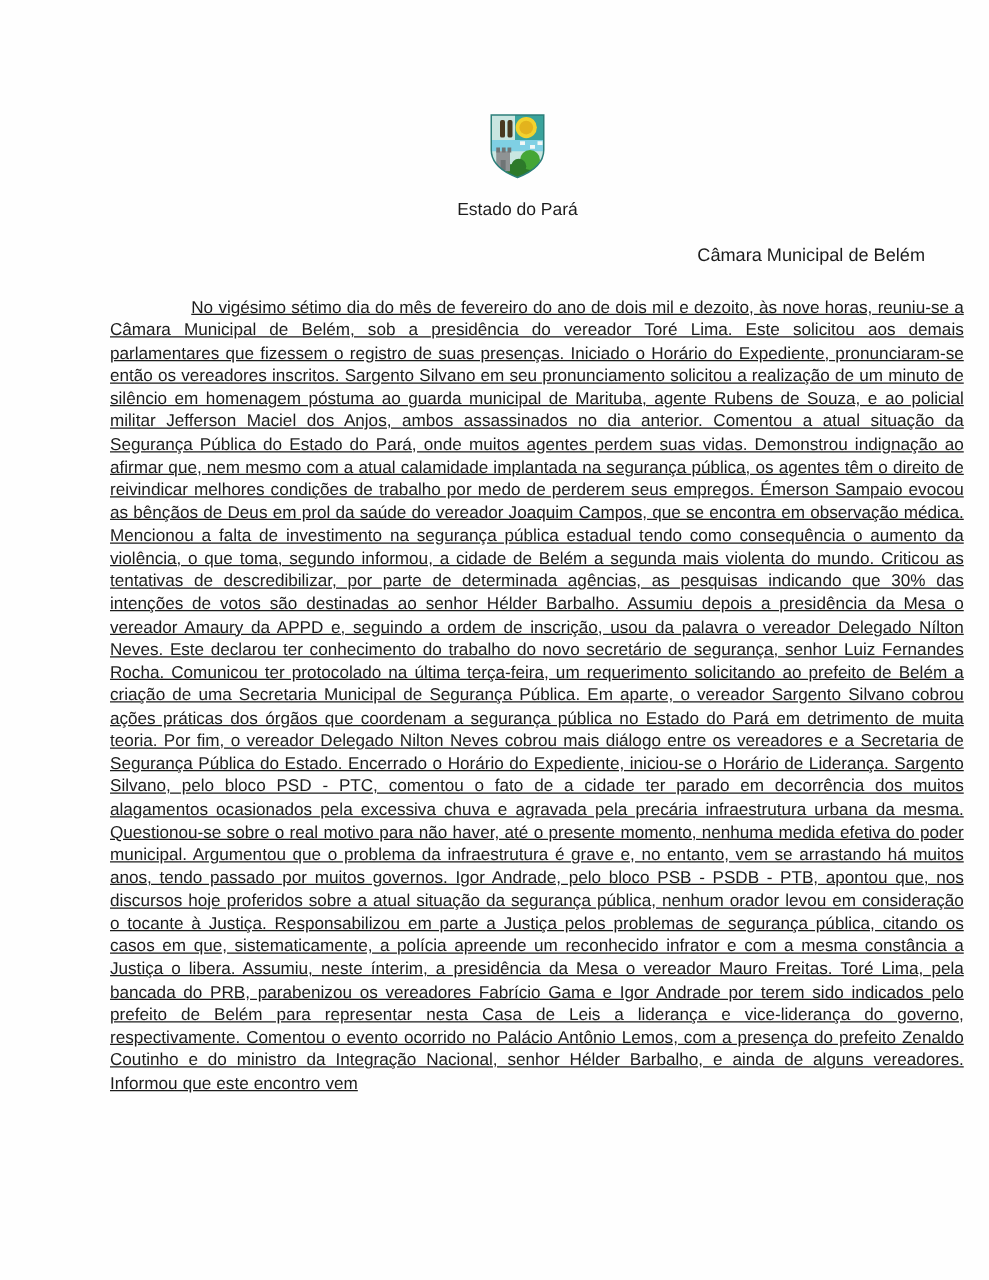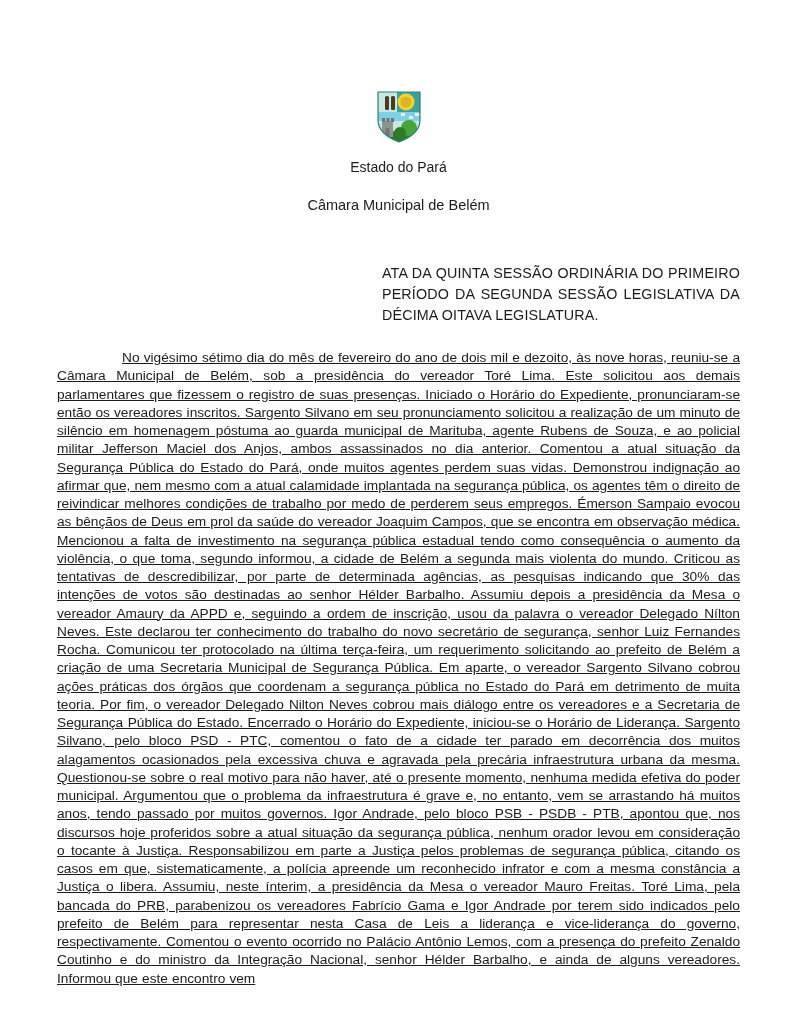--- a/index.html
+++ b/index.html
@@ -14,7 +14,7 @@
     margin: 0 auto;
     background: #fefefe;
     box-sizing: border-box;
-    padding: 90px 51px 0 57px;
+    padding: 90px 51px 0 88px;
     font-family: "Liberation Sans", sans-serif;
     color: #1c1c1c;
     overflow: hidden;

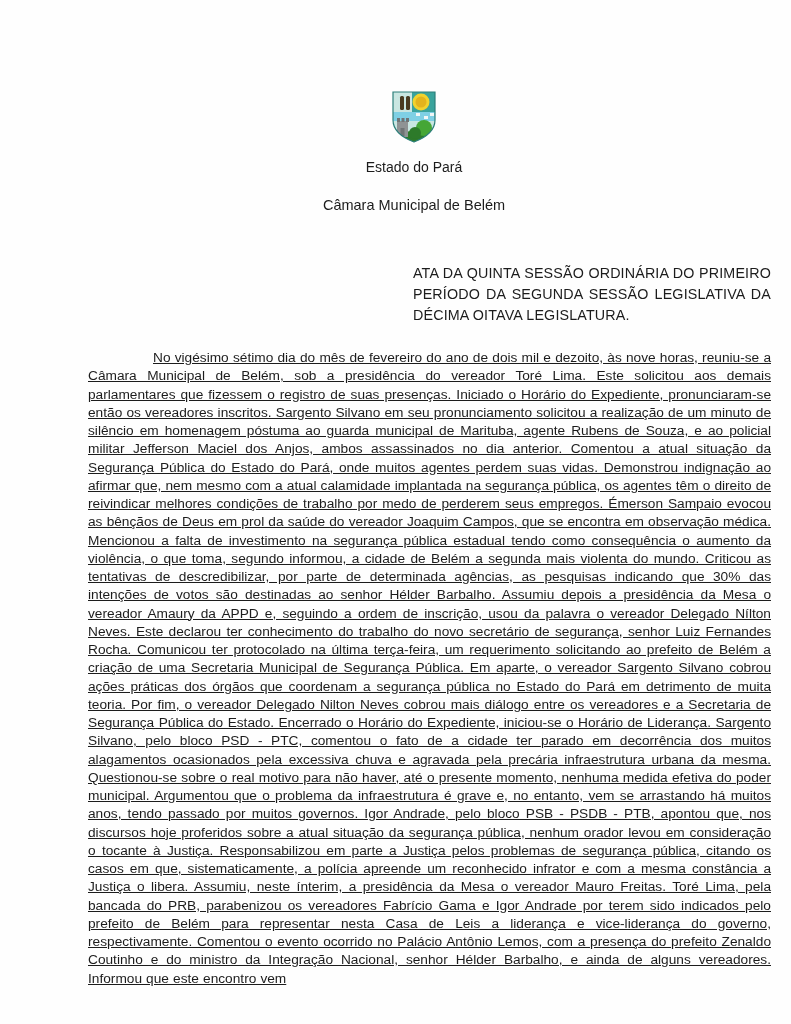--- a/index.html
+++ b/index.html
@@ -33,7 +33,7 @@
   }
   .institution-name {
     margin-top: 21px;
-    text-align: center;
+    text-align: right;
     font-size: 14.5px;
     line-height: 17px;
   }

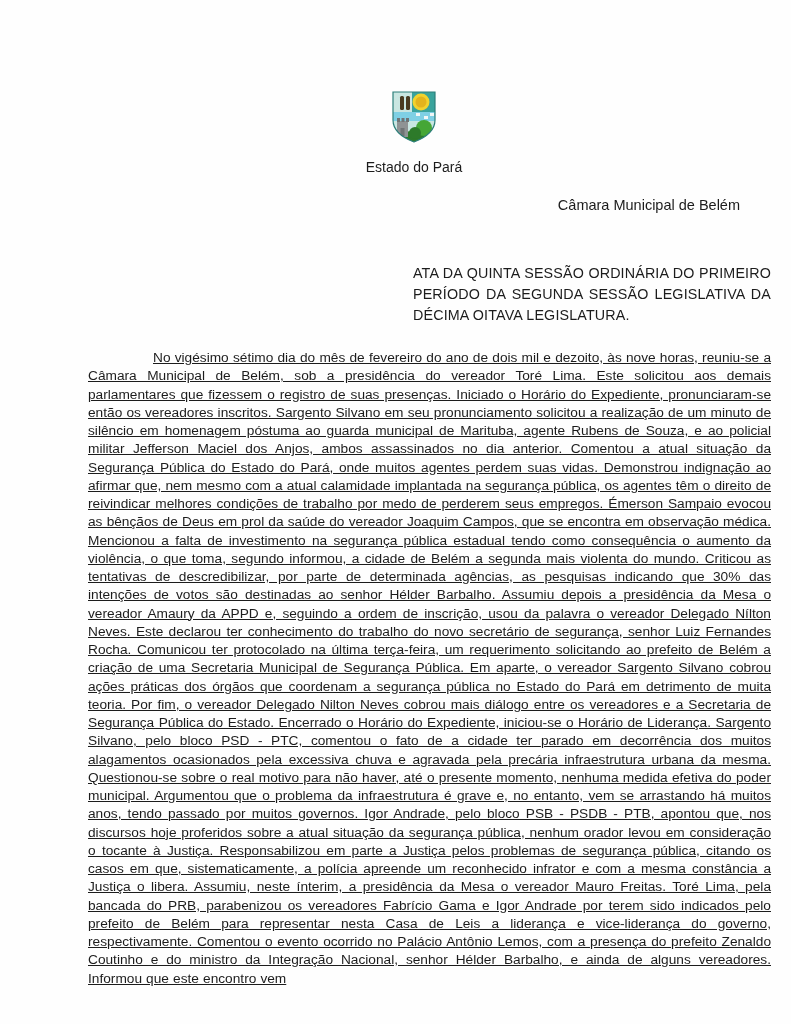--- a/index.html
+++ b/index.html
@@ -96,7 +96,6 @@
   <div class="state-name">Estado do Pará</div>
   <div class="institution-name">Câmara Municipal de Belém</div>
 
-  <div class="doc-title">ATA DA QUINTA SESSÃO ORDINÁRIA DO PRIMEIRO PERÍODO DA SEGUNDA SESSÃO LEGISLATIVA DA DÉCIMA OITAVA LEGISLATURA.</div>
 
   <p class="doc-body">No vigésimo sétimo dia do mês de fevereiro do ano de dois mil e dezoito, às nove horas, reuniu-se a Câmara Municipal de Belém, sob a presidência do vereador Toré Lima. Este solicitou aos demais parlamentares que fizessem o registro de suas presenças. Iniciado o Horário do Expediente, pronunciaram-se então os vereadores inscritos. Sargento Silvano em seu pronunciamento solicitou a realização de um minuto de silêncio em homenagem póstuma ao guarda municipal de Marituba, agente Rubens de Souza, e ao policial militar Jefferson Maciel dos Anjos, ambos assassinados no dia anterior. Comentou a atual situação da Segurança Pública do Estado do Pará, onde muitos agentes perdem suas vidas. Demonstrou indignação ao afirmar que, nem mesmo com a atual calamidade implantada na segurança pública, os agentes têm o direito de reivindicar melhores condições de trabalho por medo de perderem seus empregos. Émerson Sampaio evocou as bênçãos de Deus em prol da saúde do vereador Joaquim Campos, que se encontra em observação médica. Mencionou a falta de investimento na segurança pública estadual tendo como consequência o aumento da violência, o que toma, segundo informou, a cidade de Belém a segunda mais violenta do mundo. Criticou as tentativas de descredibilizar, por parte de determinada agências, as pesquisas indicando que 30% das intenções de votos são destinadas ao senhor Hélder Barbalho. Assumiu depois a presidência da Mesa o vereador Amaury da APPD e, seguindo a ordem de inscrição, usou da palavra o vereador Delegado Nílton Neves. Este declarou ter conhecimento do trabalho do novo secretário de segurança, senhor Luiz Fernandes Rocha. Comunicou ter protocolado na última terça-feira, um requerimento solicitando ao prefeito de Belém a criação de uma Secretaria Municipal de Segurança Pública. Em aparte, o vereador Sargento Silvano cobrou ações práticas dos órgãos que coordenam a segurança pública no Estado do Pará em detrimento de muita teoria. Por fim, o vereador Delegado Nilton Neves cobrou mais diálogo entre os vereadores e a Secretaria de Segurança Pública do Estado. Encerrado o Horário do Expediente, iniciou-se o Horário de Liderança. Sargento Silvano, pelo bloco PSD - PTC, comentou o fato de a cidade ter parado em decorrência dos muitos alagamentos ocasionados pela excessiva chuva e agravada pela precária infraestrutura urbana da mesma. Questionou-se sobre o real motivo para não haver, até o presente momento, nenhuma medida efetiva do poder municipal. Argumentou que o problema da infraestrutura é grave e, no entanto, vem se arrastando há muitos anos, tendo passado por muitos governos. Igor Andrade, pelo bloco PSB - PSDB - PTB, apontou que, nos discursos hoje proferidos sobre a atual situação da segurança pública, nenhum orador levou em consideração o tocante à Justiça. Responsabilizou em parte a Justiça pelos problemas de segurança pública, citando os casos em que, sistematicamente, a polícia apreende um reconhecido infrator e com a mesma constância a Justiça o libera. Assumiu, neste ínterim, a presidência da Mesa o vereador Mauro Freitas. Toré Lima, pela bancada do PRB, parabenizou os vereadores Fabrício Gama e Igor Andrade por terem sido indicados pelo prefeito de Belém para representar nesta Casa de Leis a liderança e vice-liderança do governo, respectivamente. Comentou o evento ocorrido no Palácio Antônio Lemos, com a presença do prefeito Zenaldo Coutinho e do ministro da Integração Nacional, senhor Hélder Barbalho, e ainda de alguns vereadores. Informou que este encontro vem</p>
 

